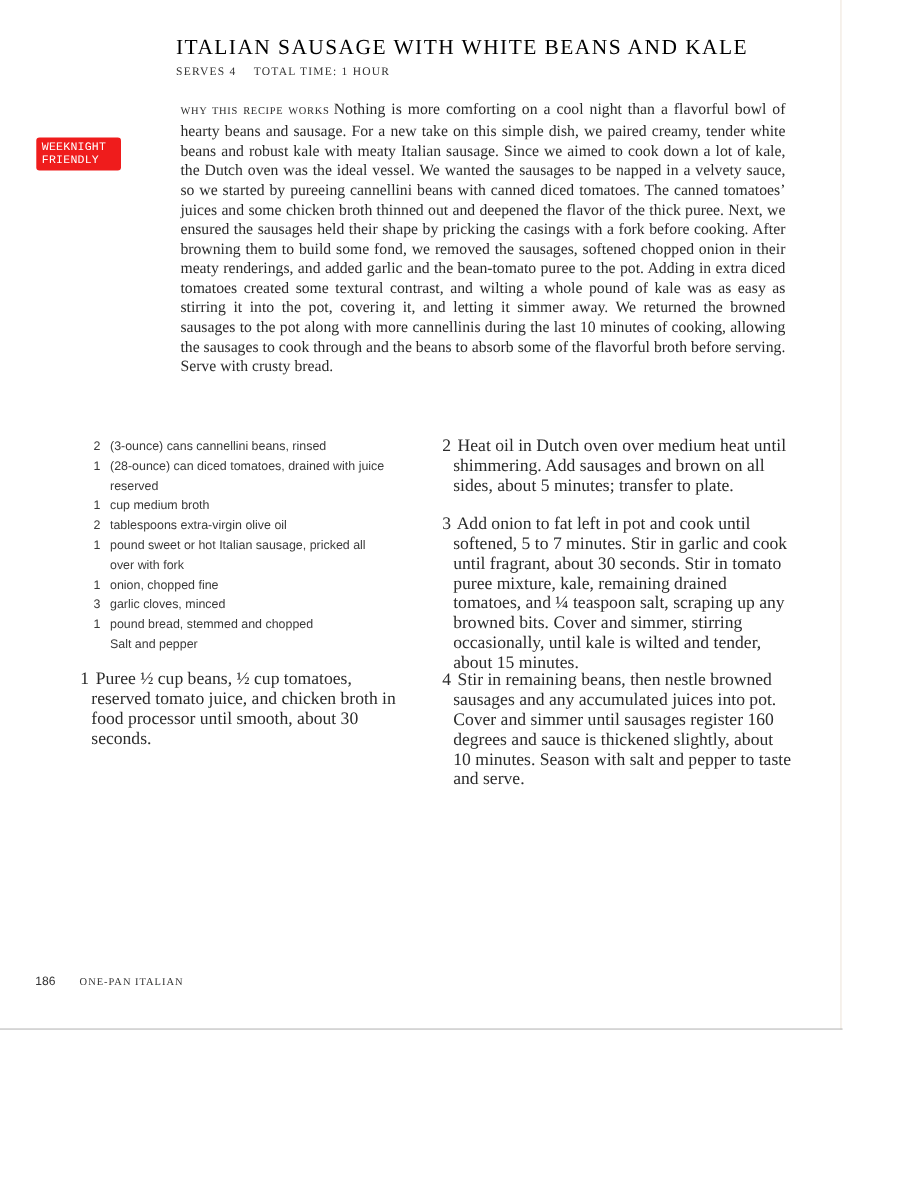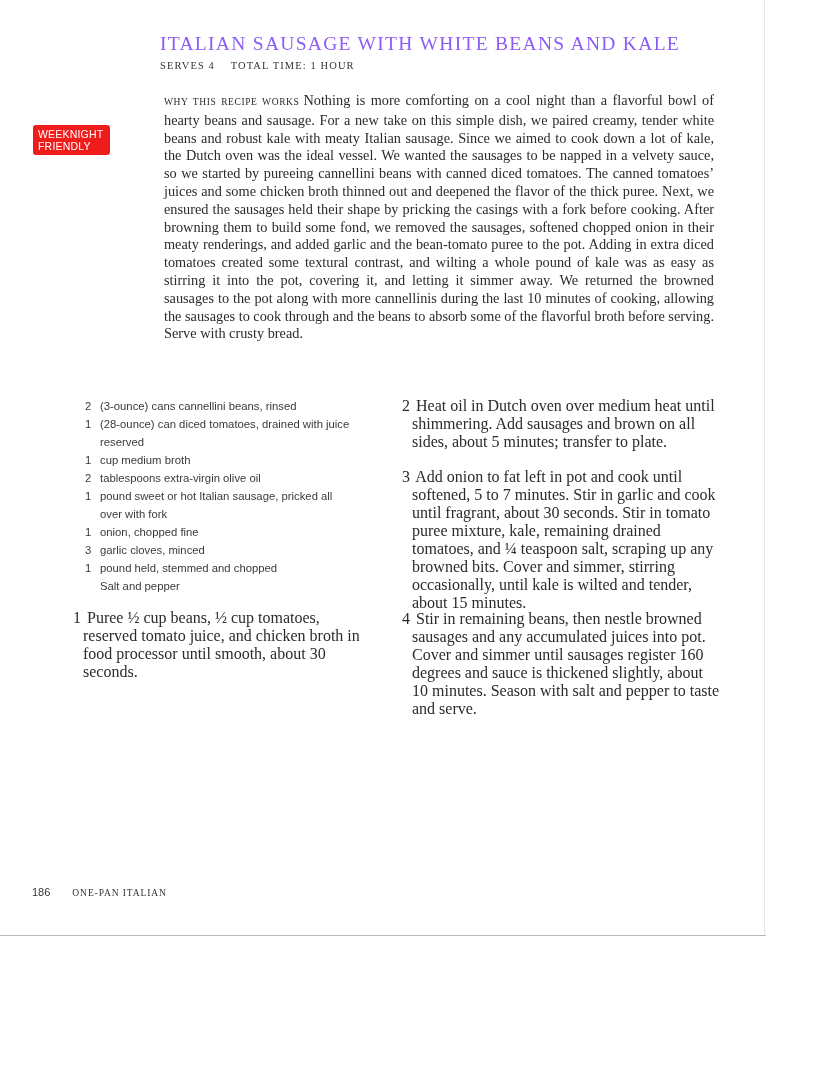--- a/index.html
+++ b/index.html
@@ -19,7 +19,7 @@
     .title {
       position: absolute; left: 160px; top: 33px; margin: 0;
       font-family: "Liberation Serif", serif; font-weight: normal;
-      font-size: 19.5px; letter-spacing: 1.3px; color: #8b5cf6; white-space: nowrap;
+      font-size: 19.5px; letter-spacing: 1.3px; color: #000000; white-space: nowrap;
     }
     .subtitle {
       position: absolute; left: 160px; top: 60px;

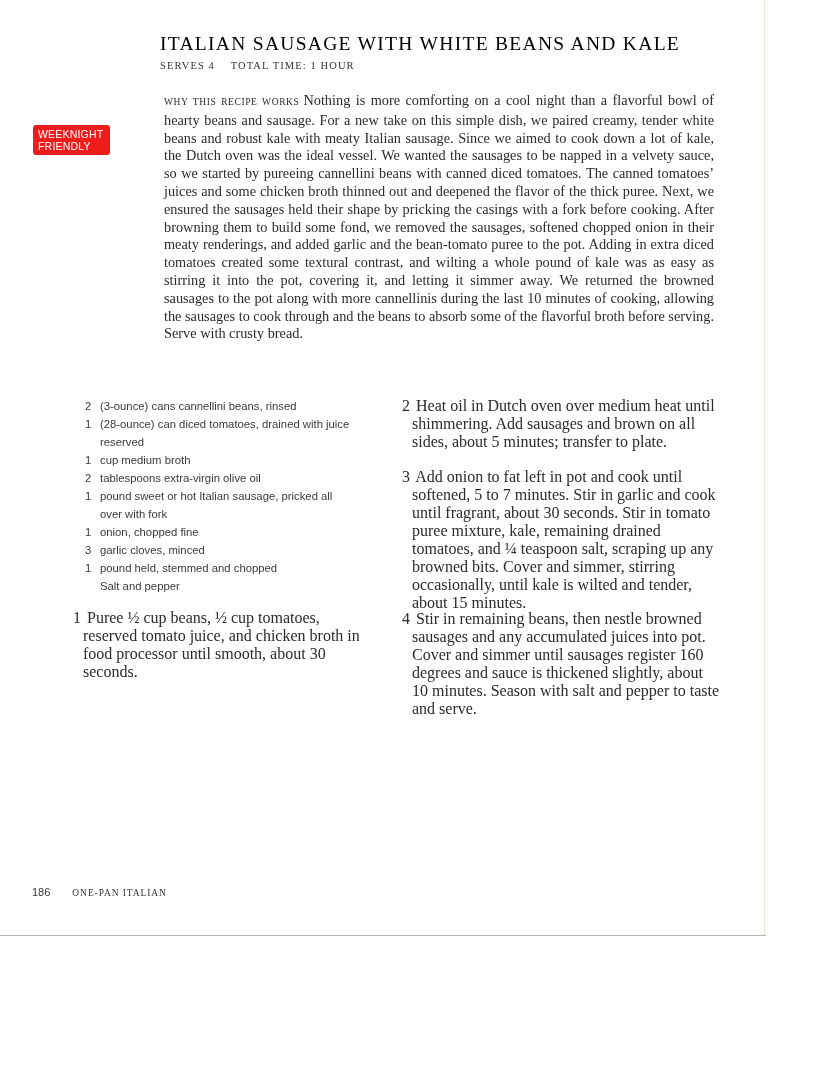--- a/index.html
+++ b/index.html
@@ -30,7 +30,7 @@
       position: absolute; left: 33px; top: 125px; width: 77px; height: 30px;
       background: #ef1c1c; border-radius: 3px; box-sizing: border-box;
       padding: 3px 0 0 5px; color: #fff;
-      font-family: Liberation Sans, sans-serif; font-size: 10.5px; line-height: 12px;
+      font-family: Liberation Mono, monospace; font-size: 10.5px; line-height: 12px;
       letter-spacing: 0.2px;
     }
     .badge div { white-space: nowrap; }

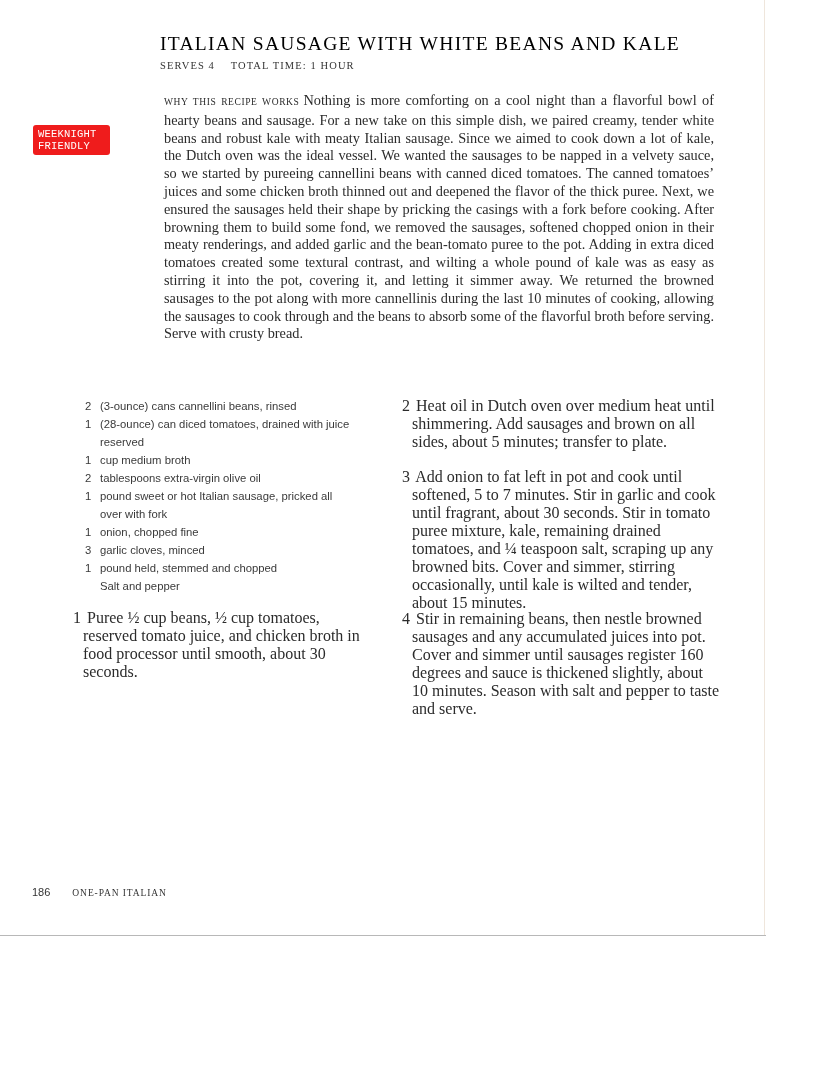--- a/index.html
+++ b/index.html
@@ -97,7 +97,7 @@
   <li><span class="qty">1</span><span>pound sweet or hot Italian sausage, pricked all over with fork</span></li>
   <li><span class="qty">1</span><span>onion, chopped fine</span></li>
   <li><span class="qty">3</span><span>garlic cloves, minced</span></li>
-  <li><span class="qty">1</span><span>pound held, stemmed and chopped</span></li>
+  <li><span class="qty">1</span><span>pound bread, stemmed and chopped</span></li>
   <li><span class="qty"></span><span>Salt and pepper</span></li>
 </ul>
 

